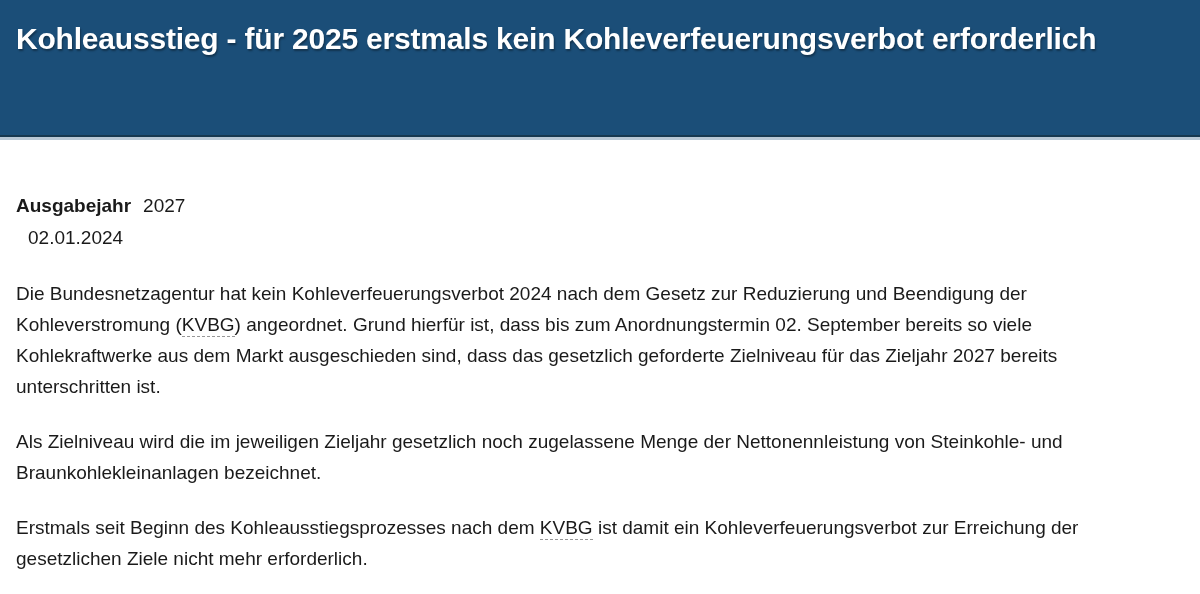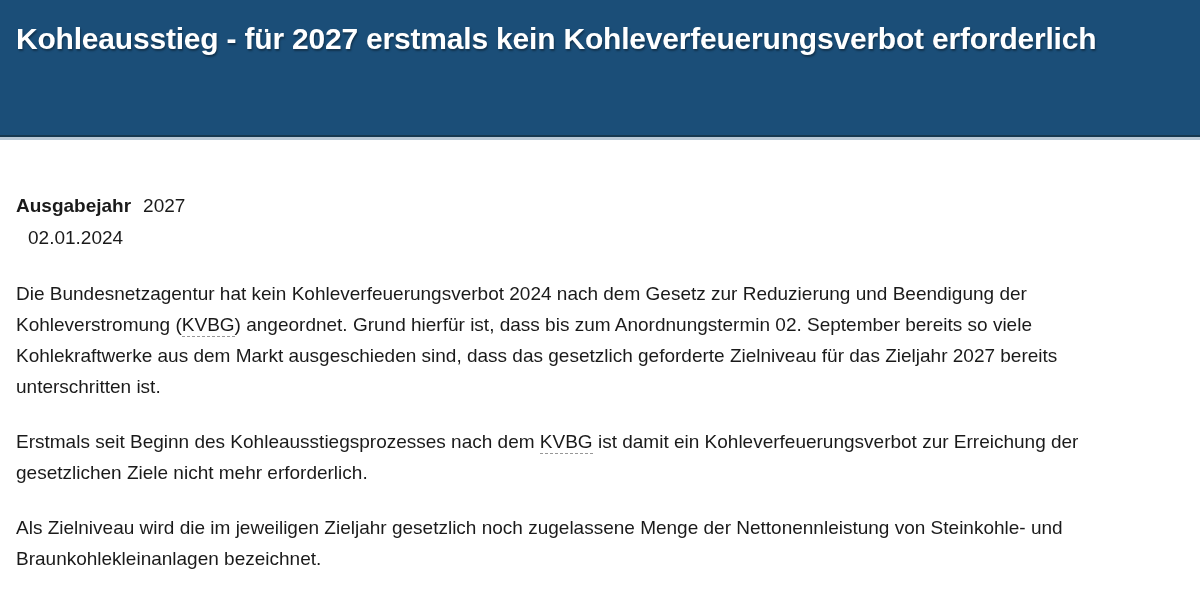--- a/index.html
+++ b/index.html
@@ -73,7 +73,7 @@
 <div class="page">
 
   <header class="hero">
-    <h1>Kohleausstieg - für 2027 erstmals kein Kohleverfeuerungsverbot erforderlich</h1>
+    <h1>Kohleausstieg - für 2025 erstmals kein Kohleverfeuerungsverbot erforderlich</h1>
   </header>
   <div class="hero-accent"></div>
 

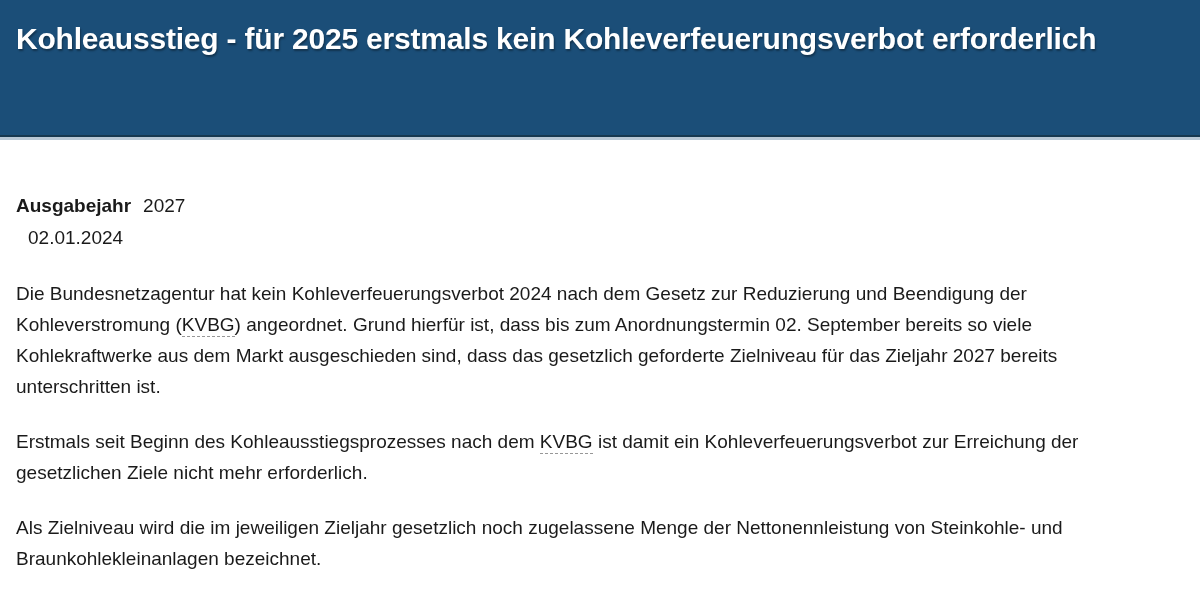--- a/index.html
+++ b/index.html
@@ -91,9 +91,9 @@
 
     <p class="first"><span>Die Bundesnetzagentur hat kein Kohleverfeuerungsverbot 2024 nach dem Gesetz zur Reduzierung und Beendigung der Kohleverstromung (</span><a href="#" class="abbr-link">KVBG</a><span>) angeordnet. Grund hierfür ist, dass bis zum Anordnungstermin 02. September bereits so viele Kohlekraftwerke aus dem Markt ausgeschieden sind, dass das gesetzlich geforderte Zielniveau für das Zieljahr 2027 bereits unterschritten ist.</span></p>
 
+    <p>Als Zielniveau wird die im jeweiligen Zieljahr gesetzlich noch zugelassene Menge der Nettonennleistung von Steinkohle- und Braunkohlekleinanlagen bezeichnet.</p>
+
     <p><span>Erstmals seit Beginn des Kohleausstiegsprozesses nach dem </span><a href="#" class="abbr-link">KVBG</a><span> ist damit ein Kohleverfeuerungsverbot zur Erreichung der gesetzlichen Ziele nicht mehr erforderlich.</span></p>
-
-    <p>Als Zielniveau wird die im jeweiligen Zieljahr gesetzlich noch zugelassene Menge der Nettonennleistung von Steinkohle- und Braunkohlekleinanlagen bezeichnet.</p>
 
   </main>
 </div>

